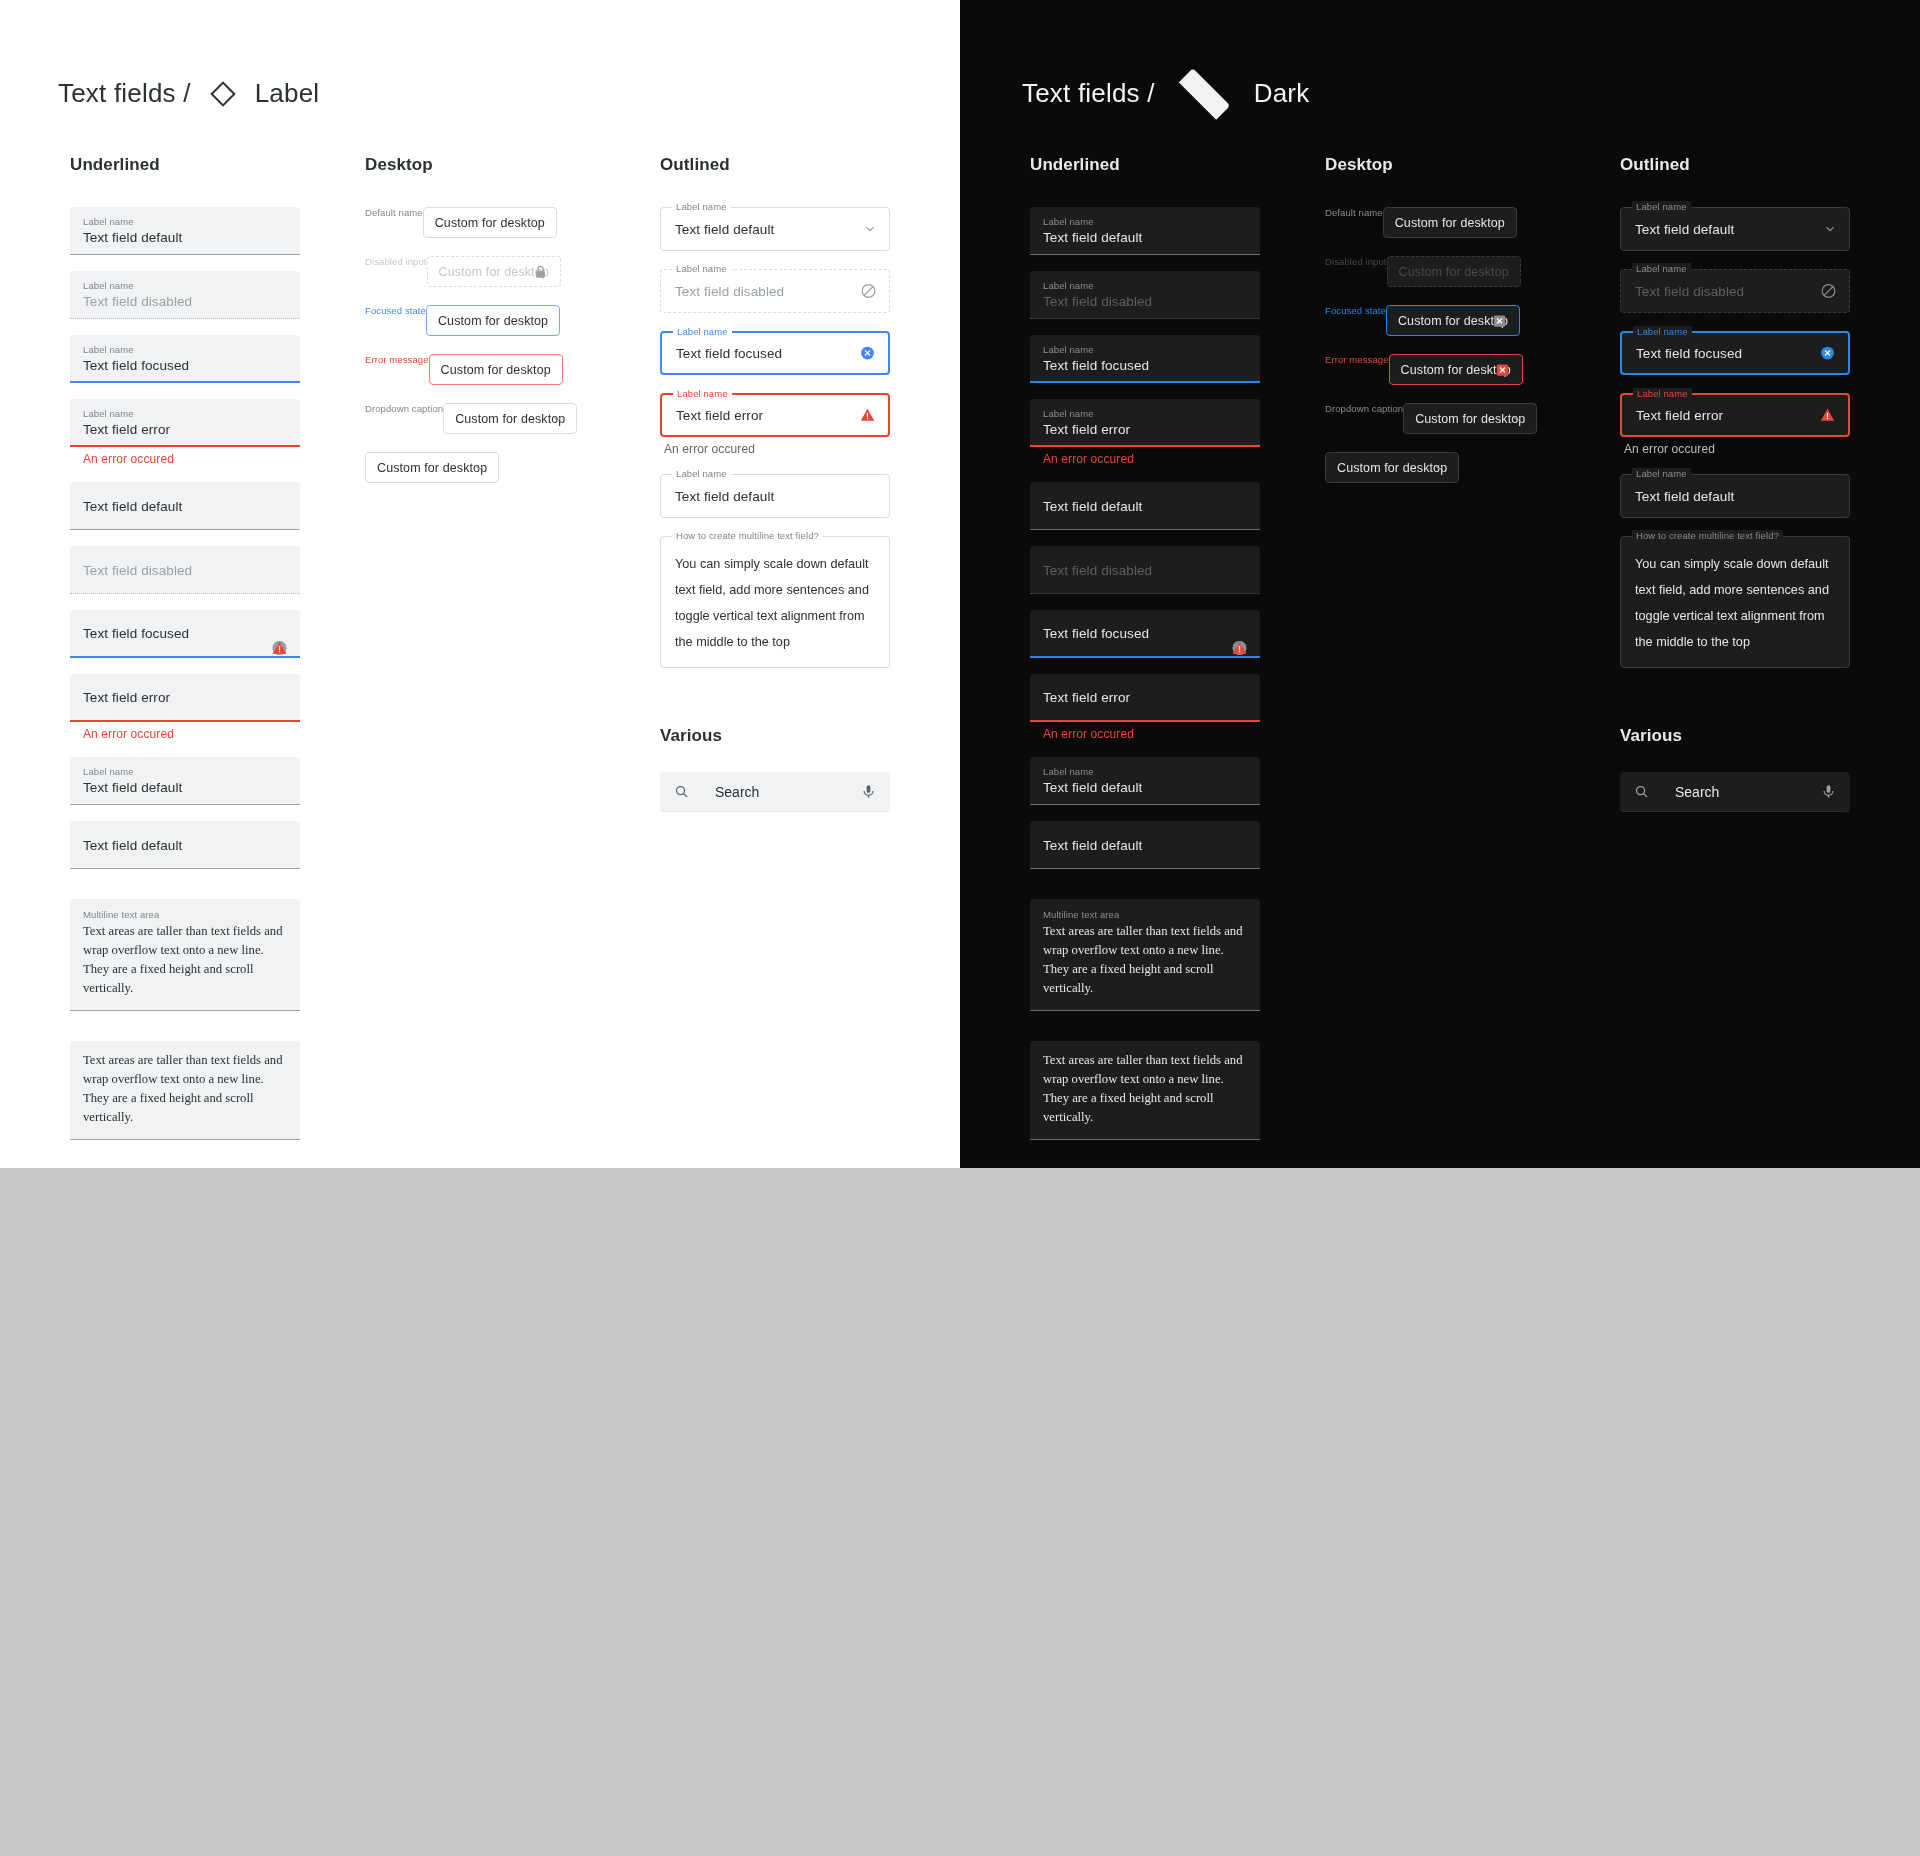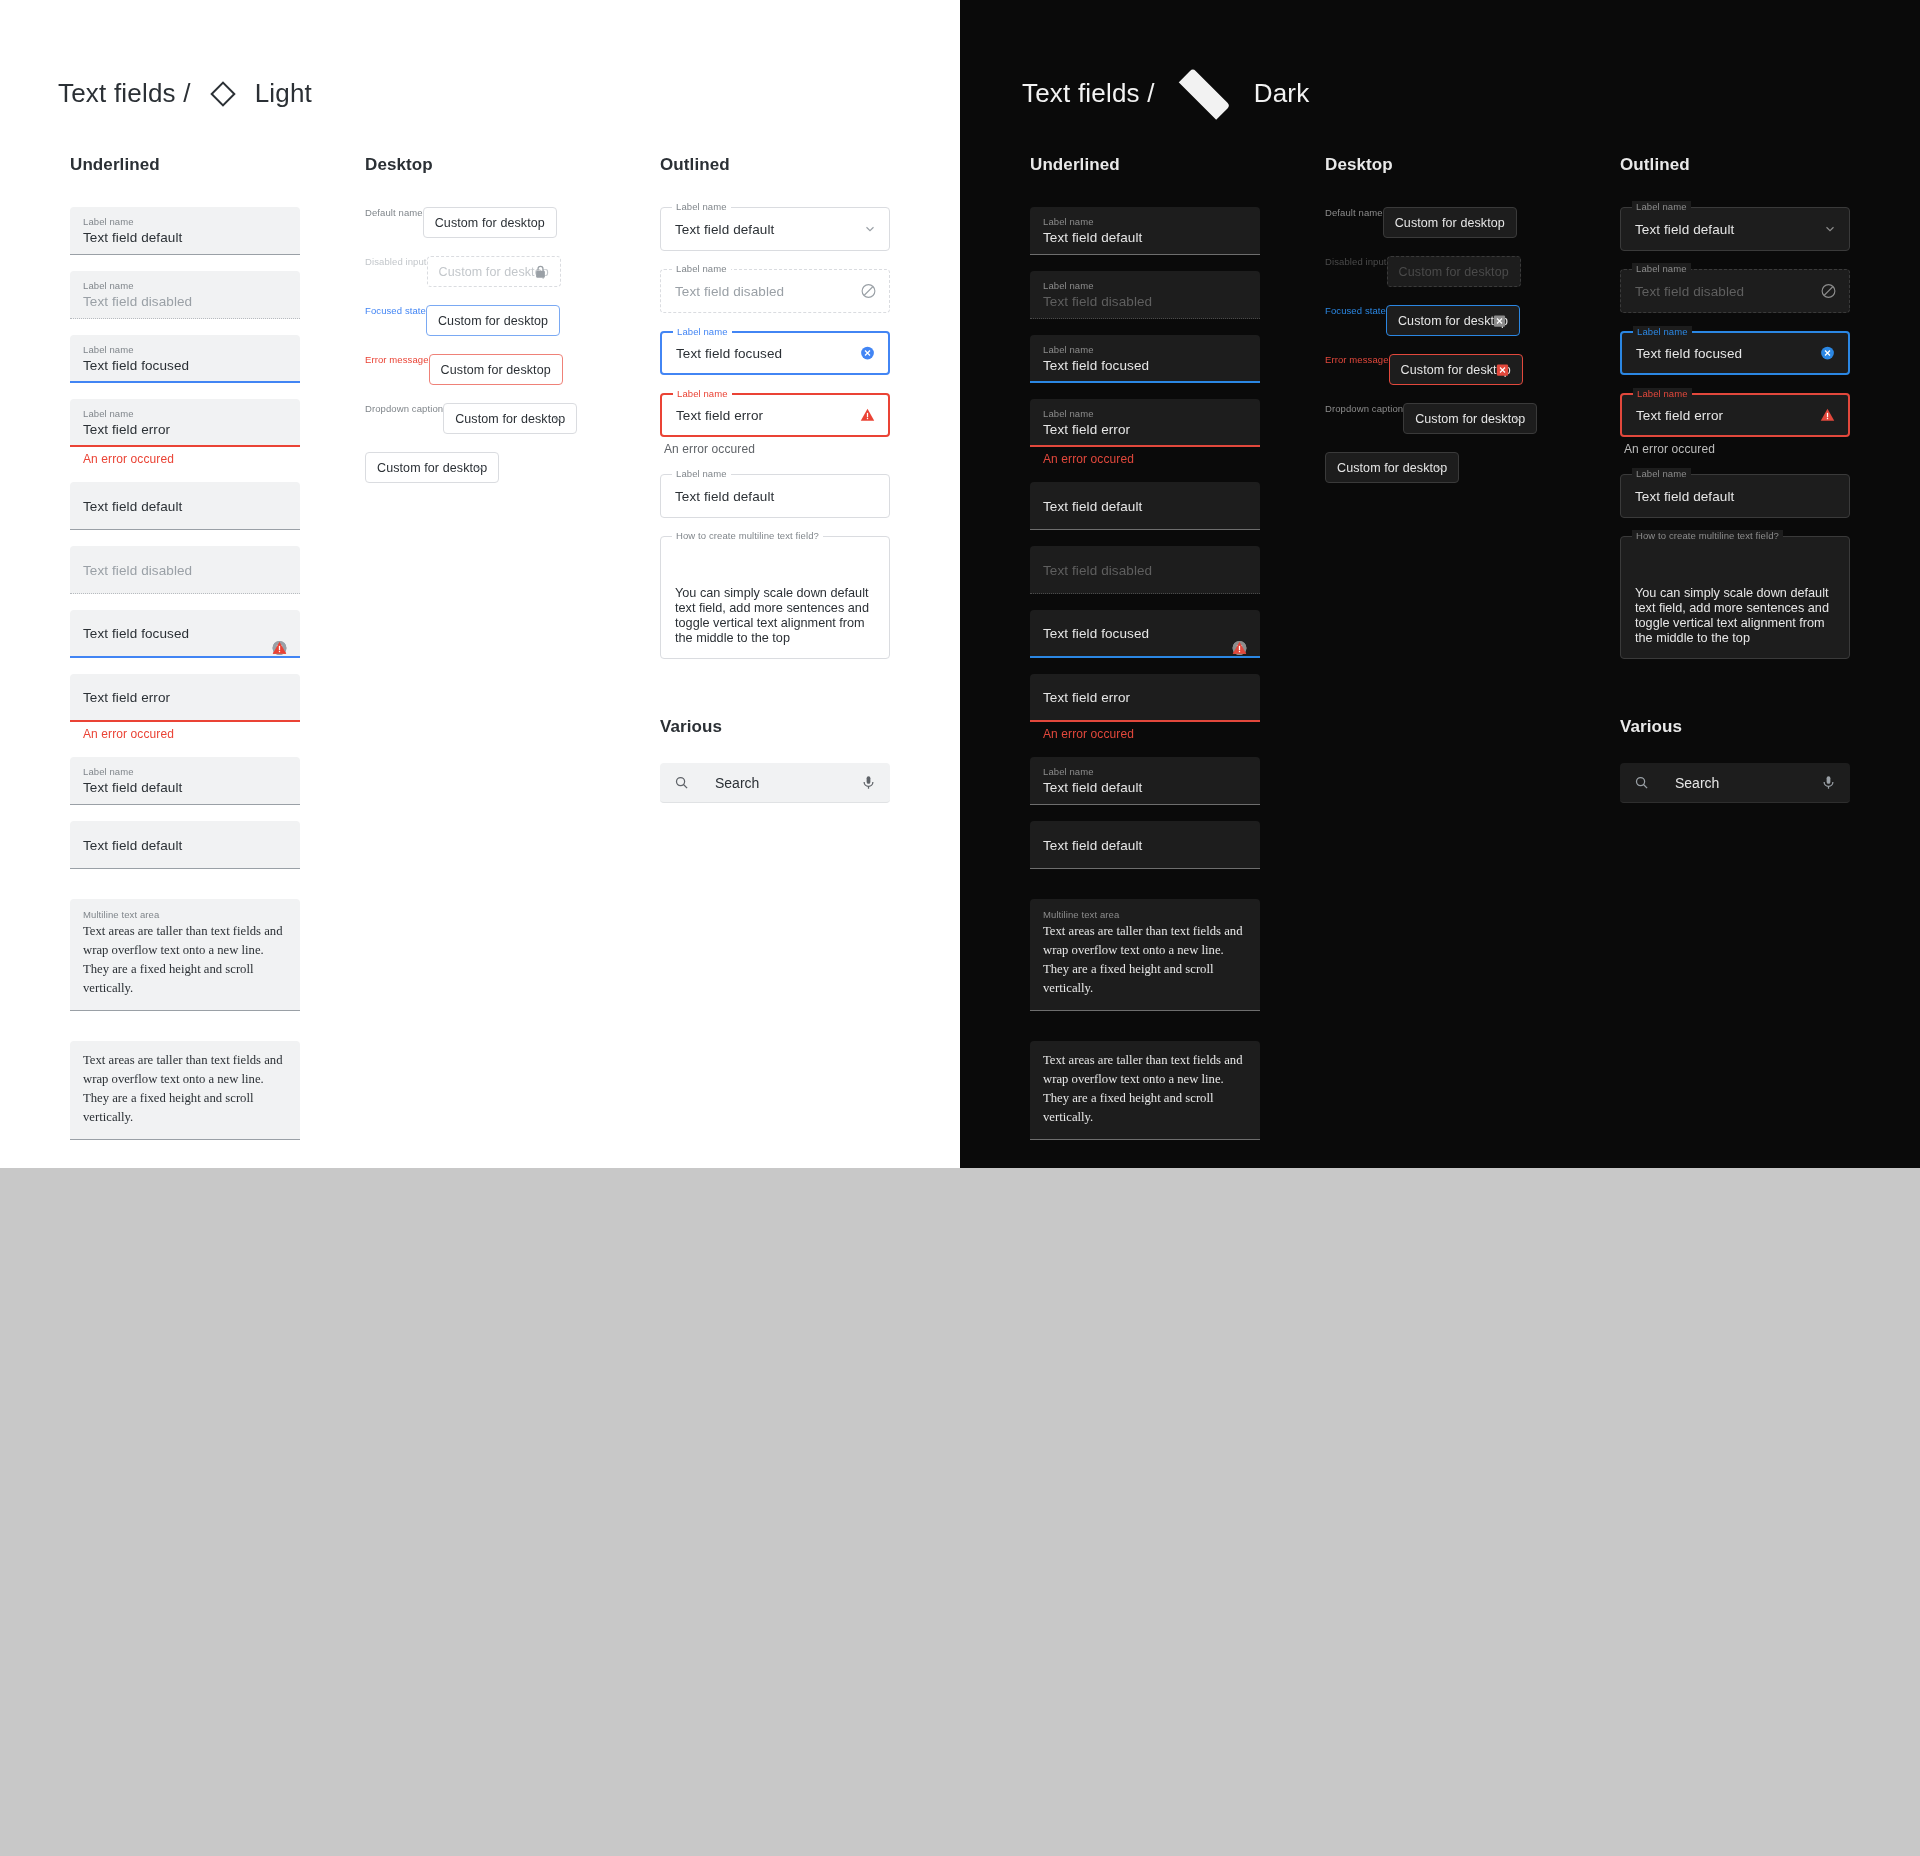--- a/index.html
+++ b/index.html
@@ -131,7 +131,7 @@
     <div class="big-title" style="position:absolute;left:58px;top:78px;">
       <span>Text&nbsp;fields&nbsp;/</span>
       <span class="dia"></span>
-      <span>Light</span>
+      <span>Label</span>
     </div>
 
     <div style="position:absolute;left:70px;top:155px;width:230px;">

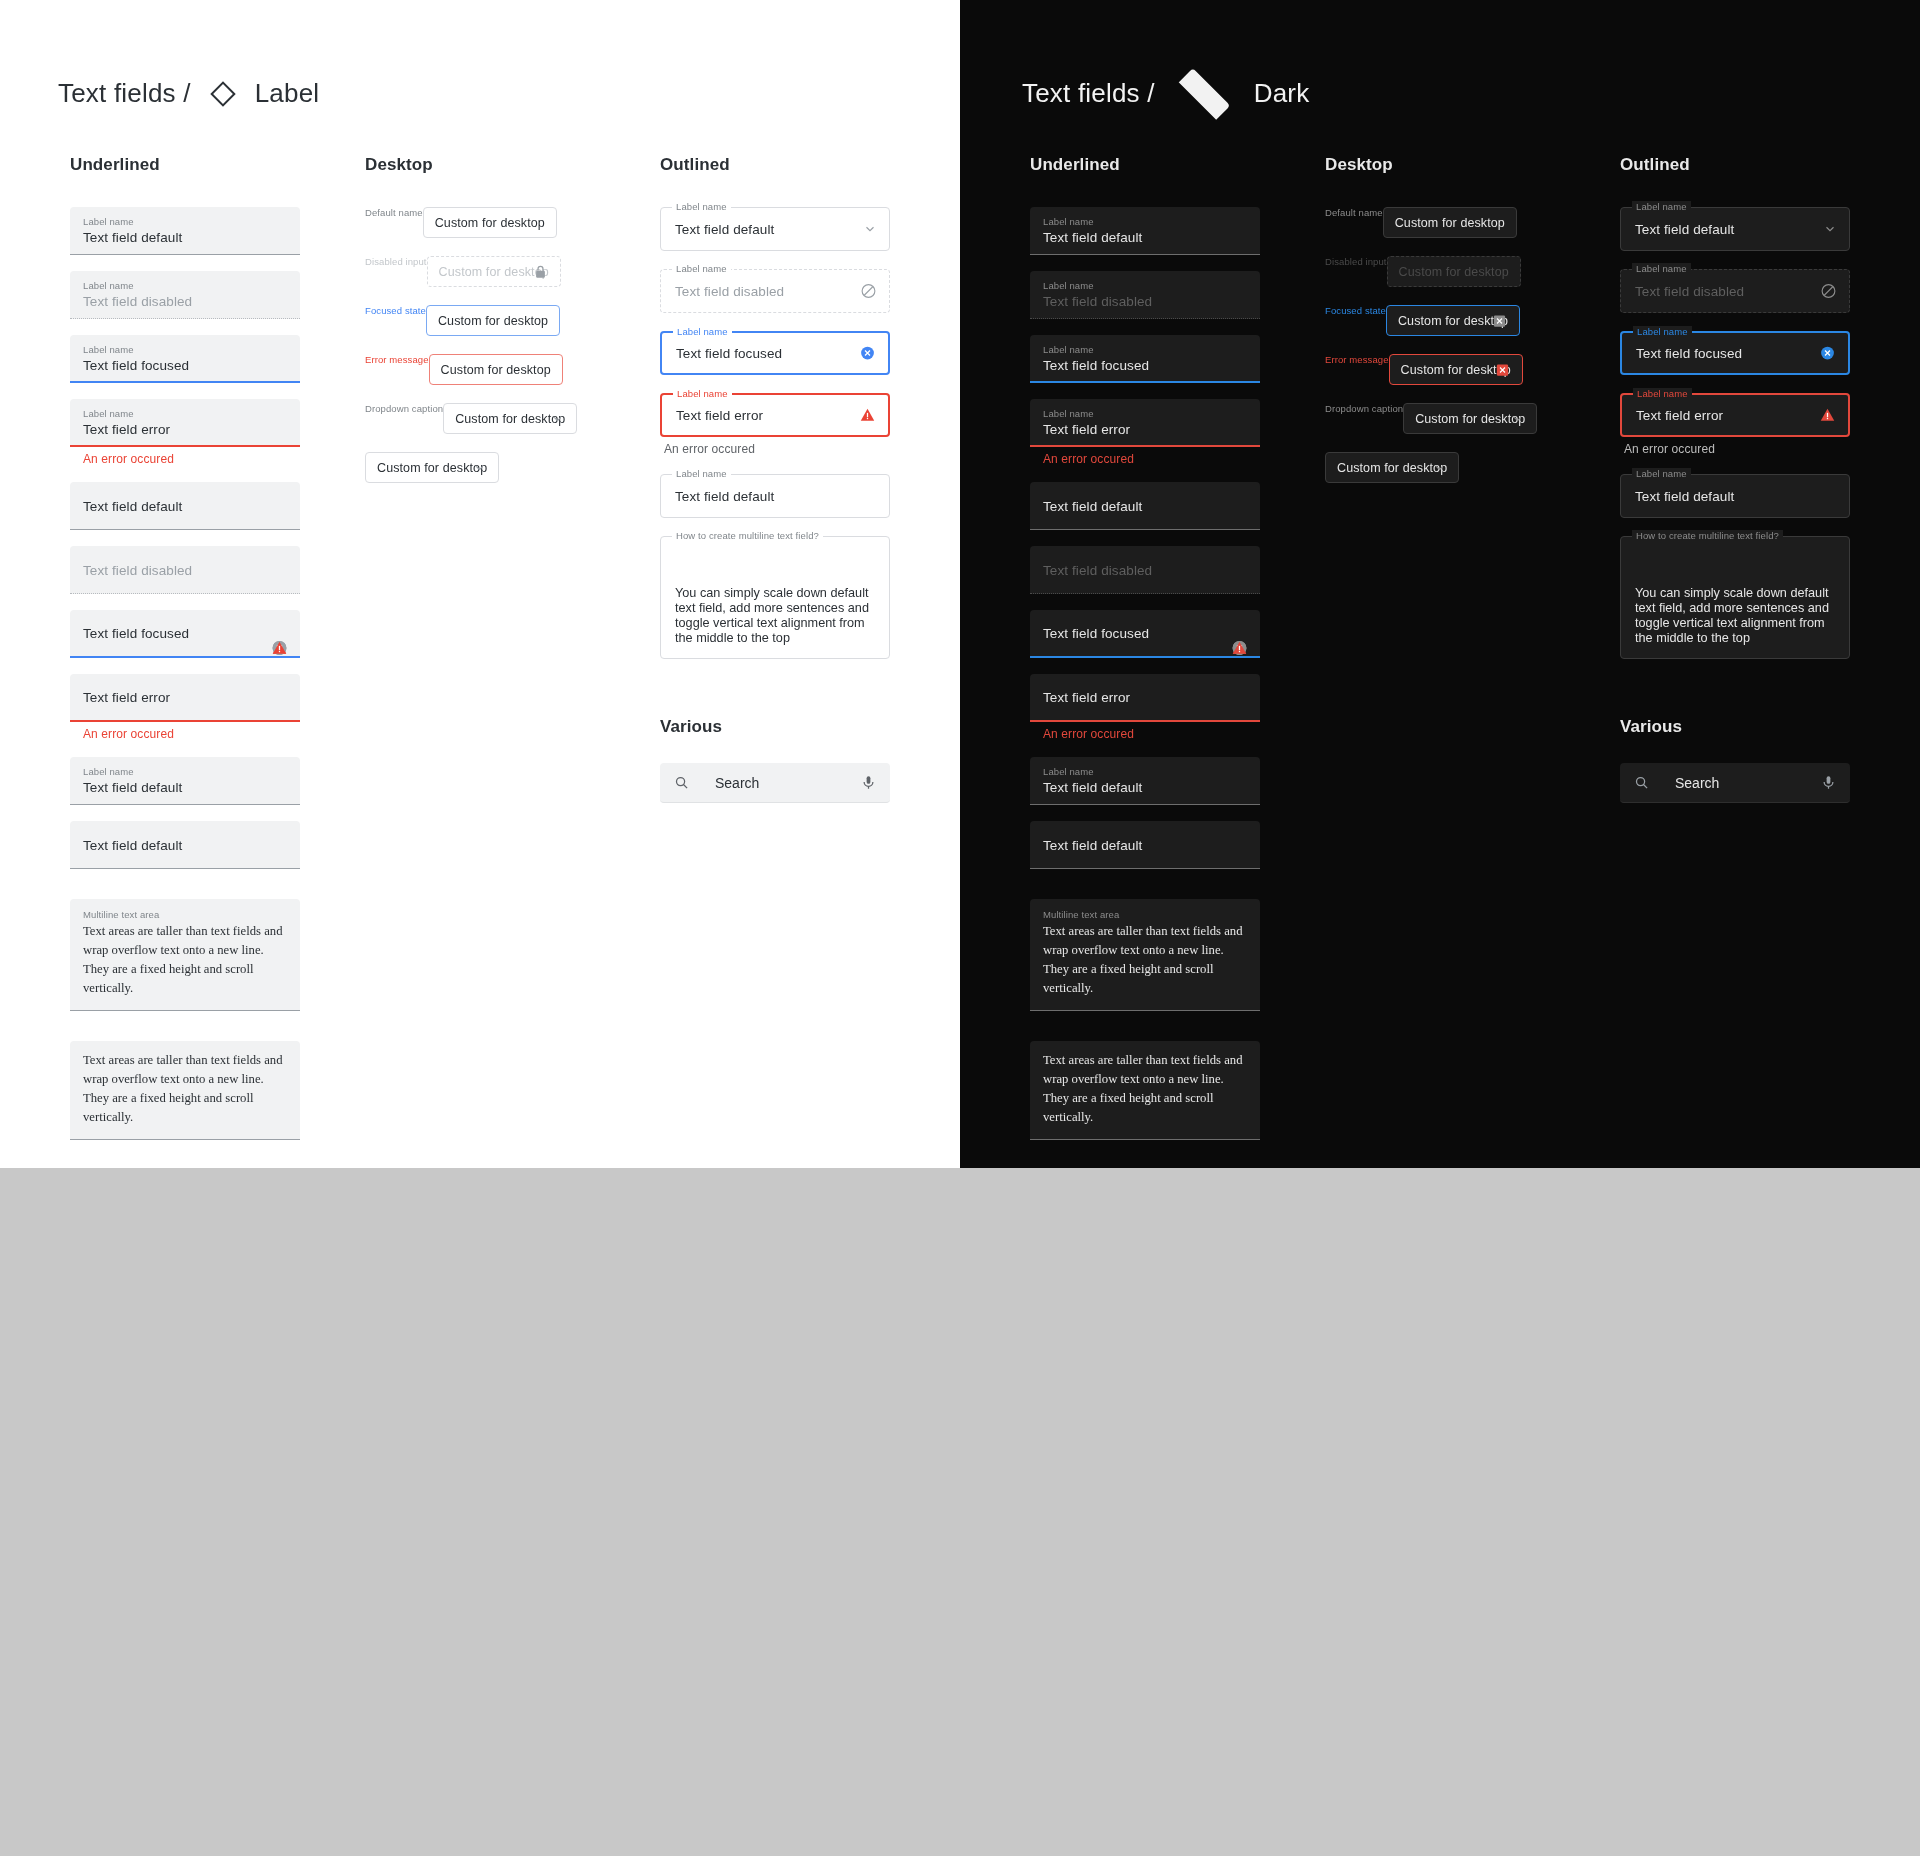--- a/index.html
+++ b/index.html
@@ -100,7 +100,7 @@
   .dark .out.ofocus .olbl { color:#2b87e3; }
   .dark .out.oerr .olbl { color:#e2483c; }
   .out.tall { height:auto; min-height:90px; align-items:flex-start; padding:14px 14px 12px; }
-  .out .multi { font-size:12.7px; line-height:15px; color:#2b3035;margin-top:35px; }
+  .out .multi { font-size:12.7px; line-height:26px; color:#2b3035; }
   .dark .out .multi { color:#e6e6e6; }
 
   

